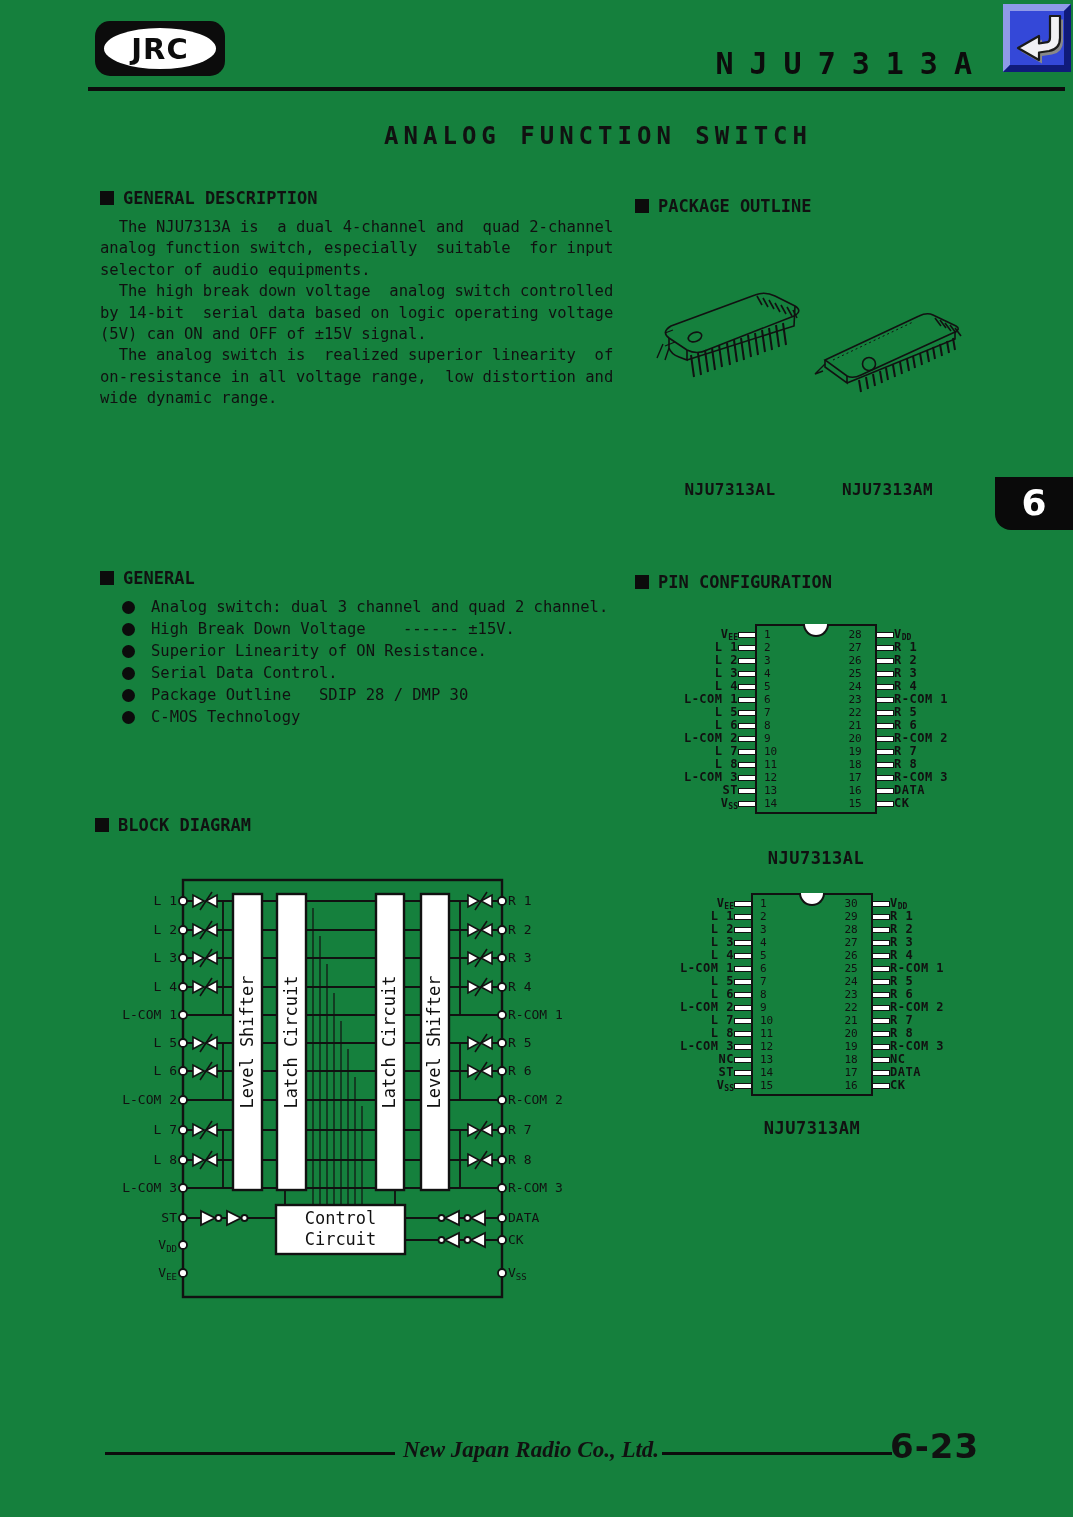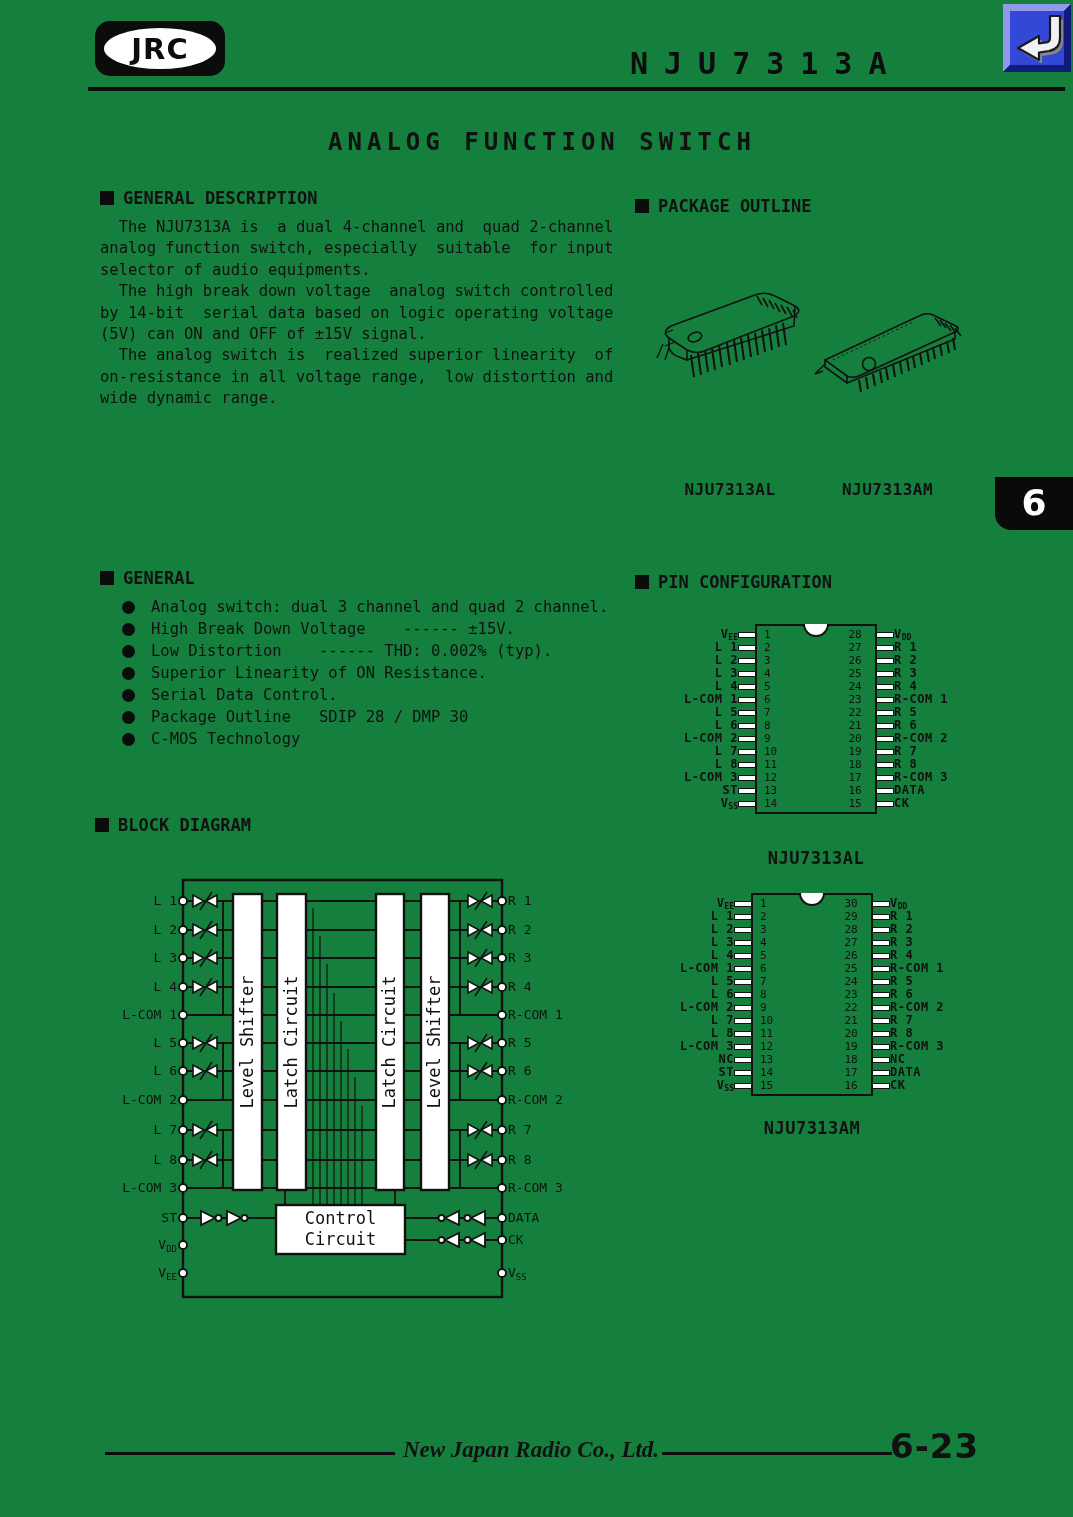--- a/index.html
+++ b/index.html
@@ -13,7 +13,7 @@
   .logo-oval{width:112px;height:41px;background:#fff;border-radius:50%;display:flex;
         align-items:center;justify-content:center;}
   .logo-text{font-family:"DejaVu Sans",sans-serif;font-weight:bold;font-size:29px;letter-spacing:1px;color:#0c0c0c;}
-  .part-number{left:630px;top:46px;width:358px;text-align:left;font-weight:bold;font-size:30px;
+  .part-number{left:630px;top:46px;width:358px;text-align:right;font-weight:bold;font-size:30px;
         letter-spacing:16px;color:#0c0c0c;white-space:nowrap;}
   .header-rule{left:88px;top:87px;width:977px;height:4px;background:#0c0c0c;}
   .nav-icon{left:1003px;top:4px;width:68px;height:68px;cursor:pointer;}

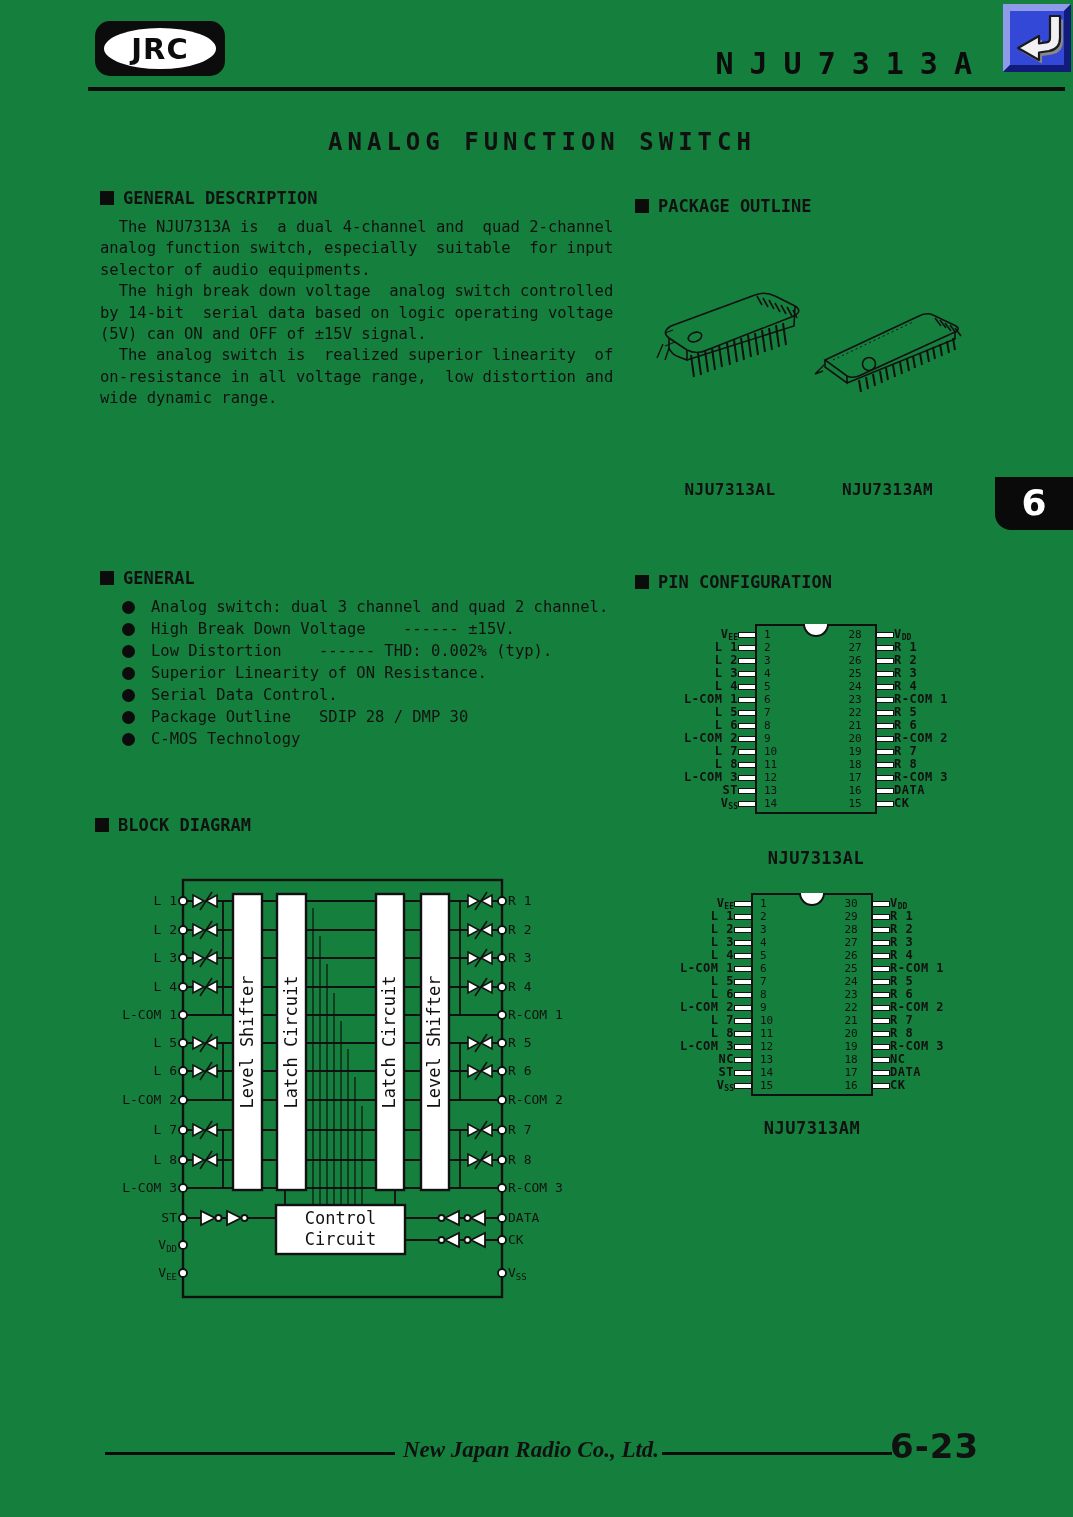--- a/index.html
+++ b/index.html
@@ -17,7 +17,7 @@
         letter-spacing:16px;color:#0c0c0c;white-space:nowrap;}
   .header-rule{left:88px;top:87px;width:977px;height:4px;background:#0c0c0c;}
   .nav-icon{left:1003px;top:4px;width:68px;height:68px;cursor:pointer;}
-  .doc-title{left:272px;top:128px;width:540px;text-align:center;font-weight:bold;font-size:24px;
+  .doc-title{left:272px;top:122px;width:540px;text-align:right;font-weight:bold;font-size:24px;
         letter-spacing:5px;white-space:nowrap;}
 
   

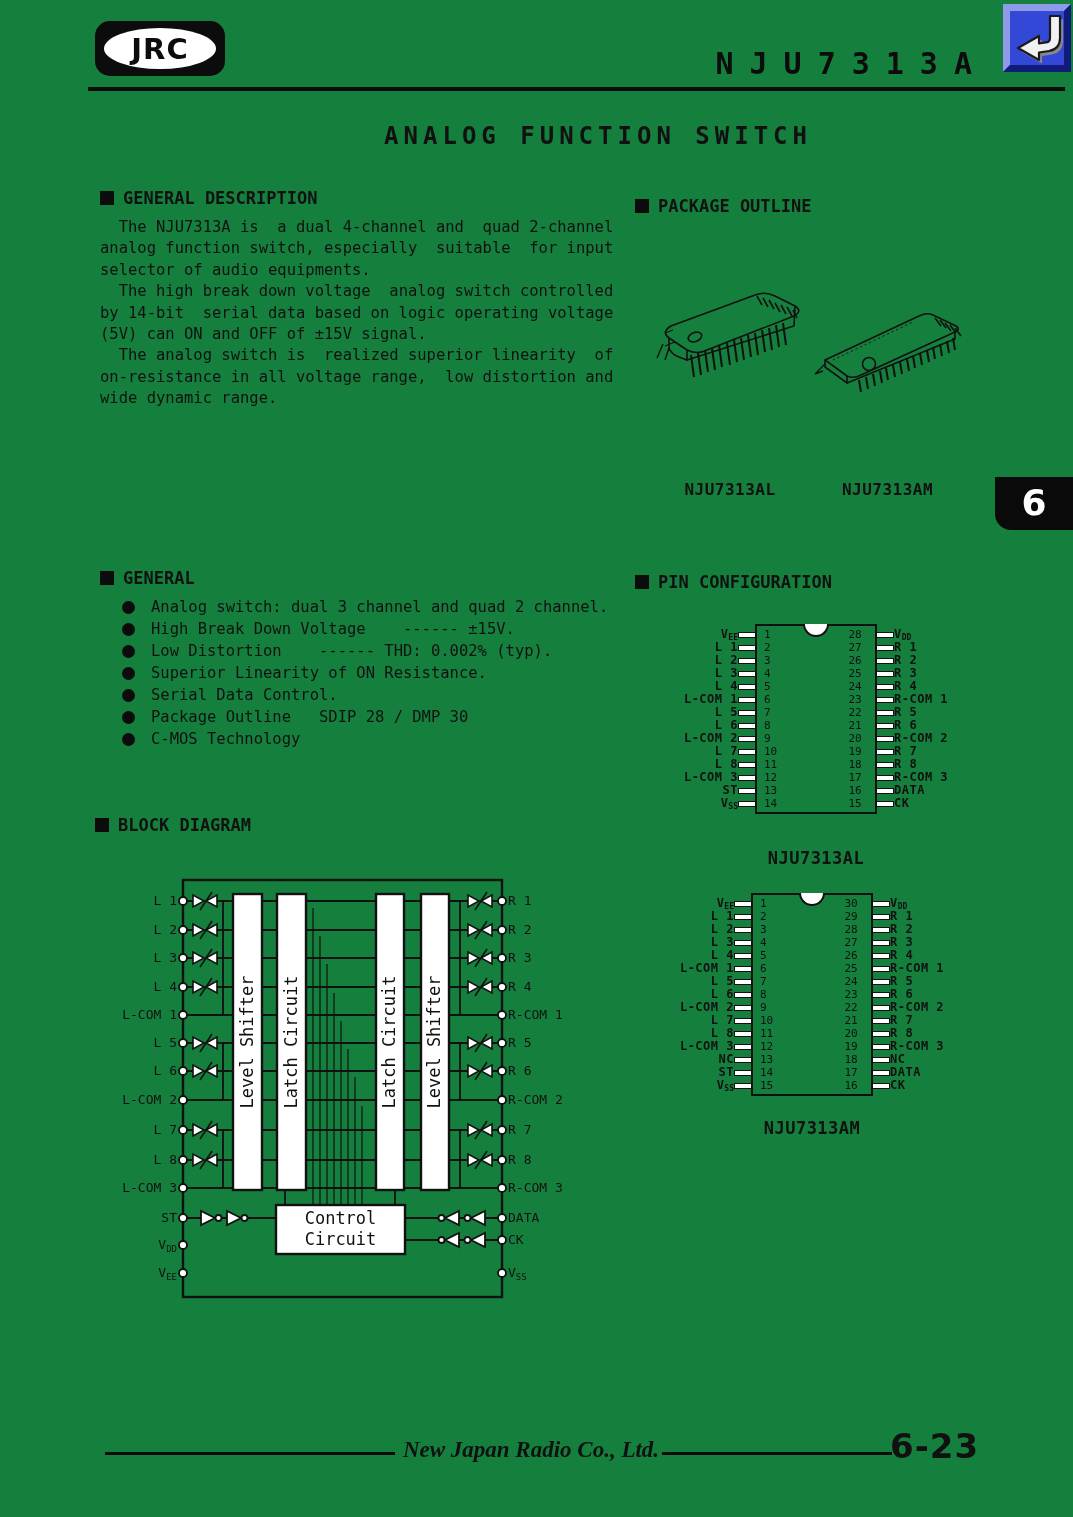--- a/index.html
+++ b/index.html
@@ -171,9 +171,6 @@
           <span class="dot"></span><span>High Break Down Voltage    ------ ±15V.</span>
         </li>
 
-        <li>
-          <span class="dot"></span><span>Low Distortion    ------ THD: 0.002% (typ).</span>
-        </li>
 
         <li>
           <span class="dot"></span><span>Superior Linearity of ON Resistance.</span>

